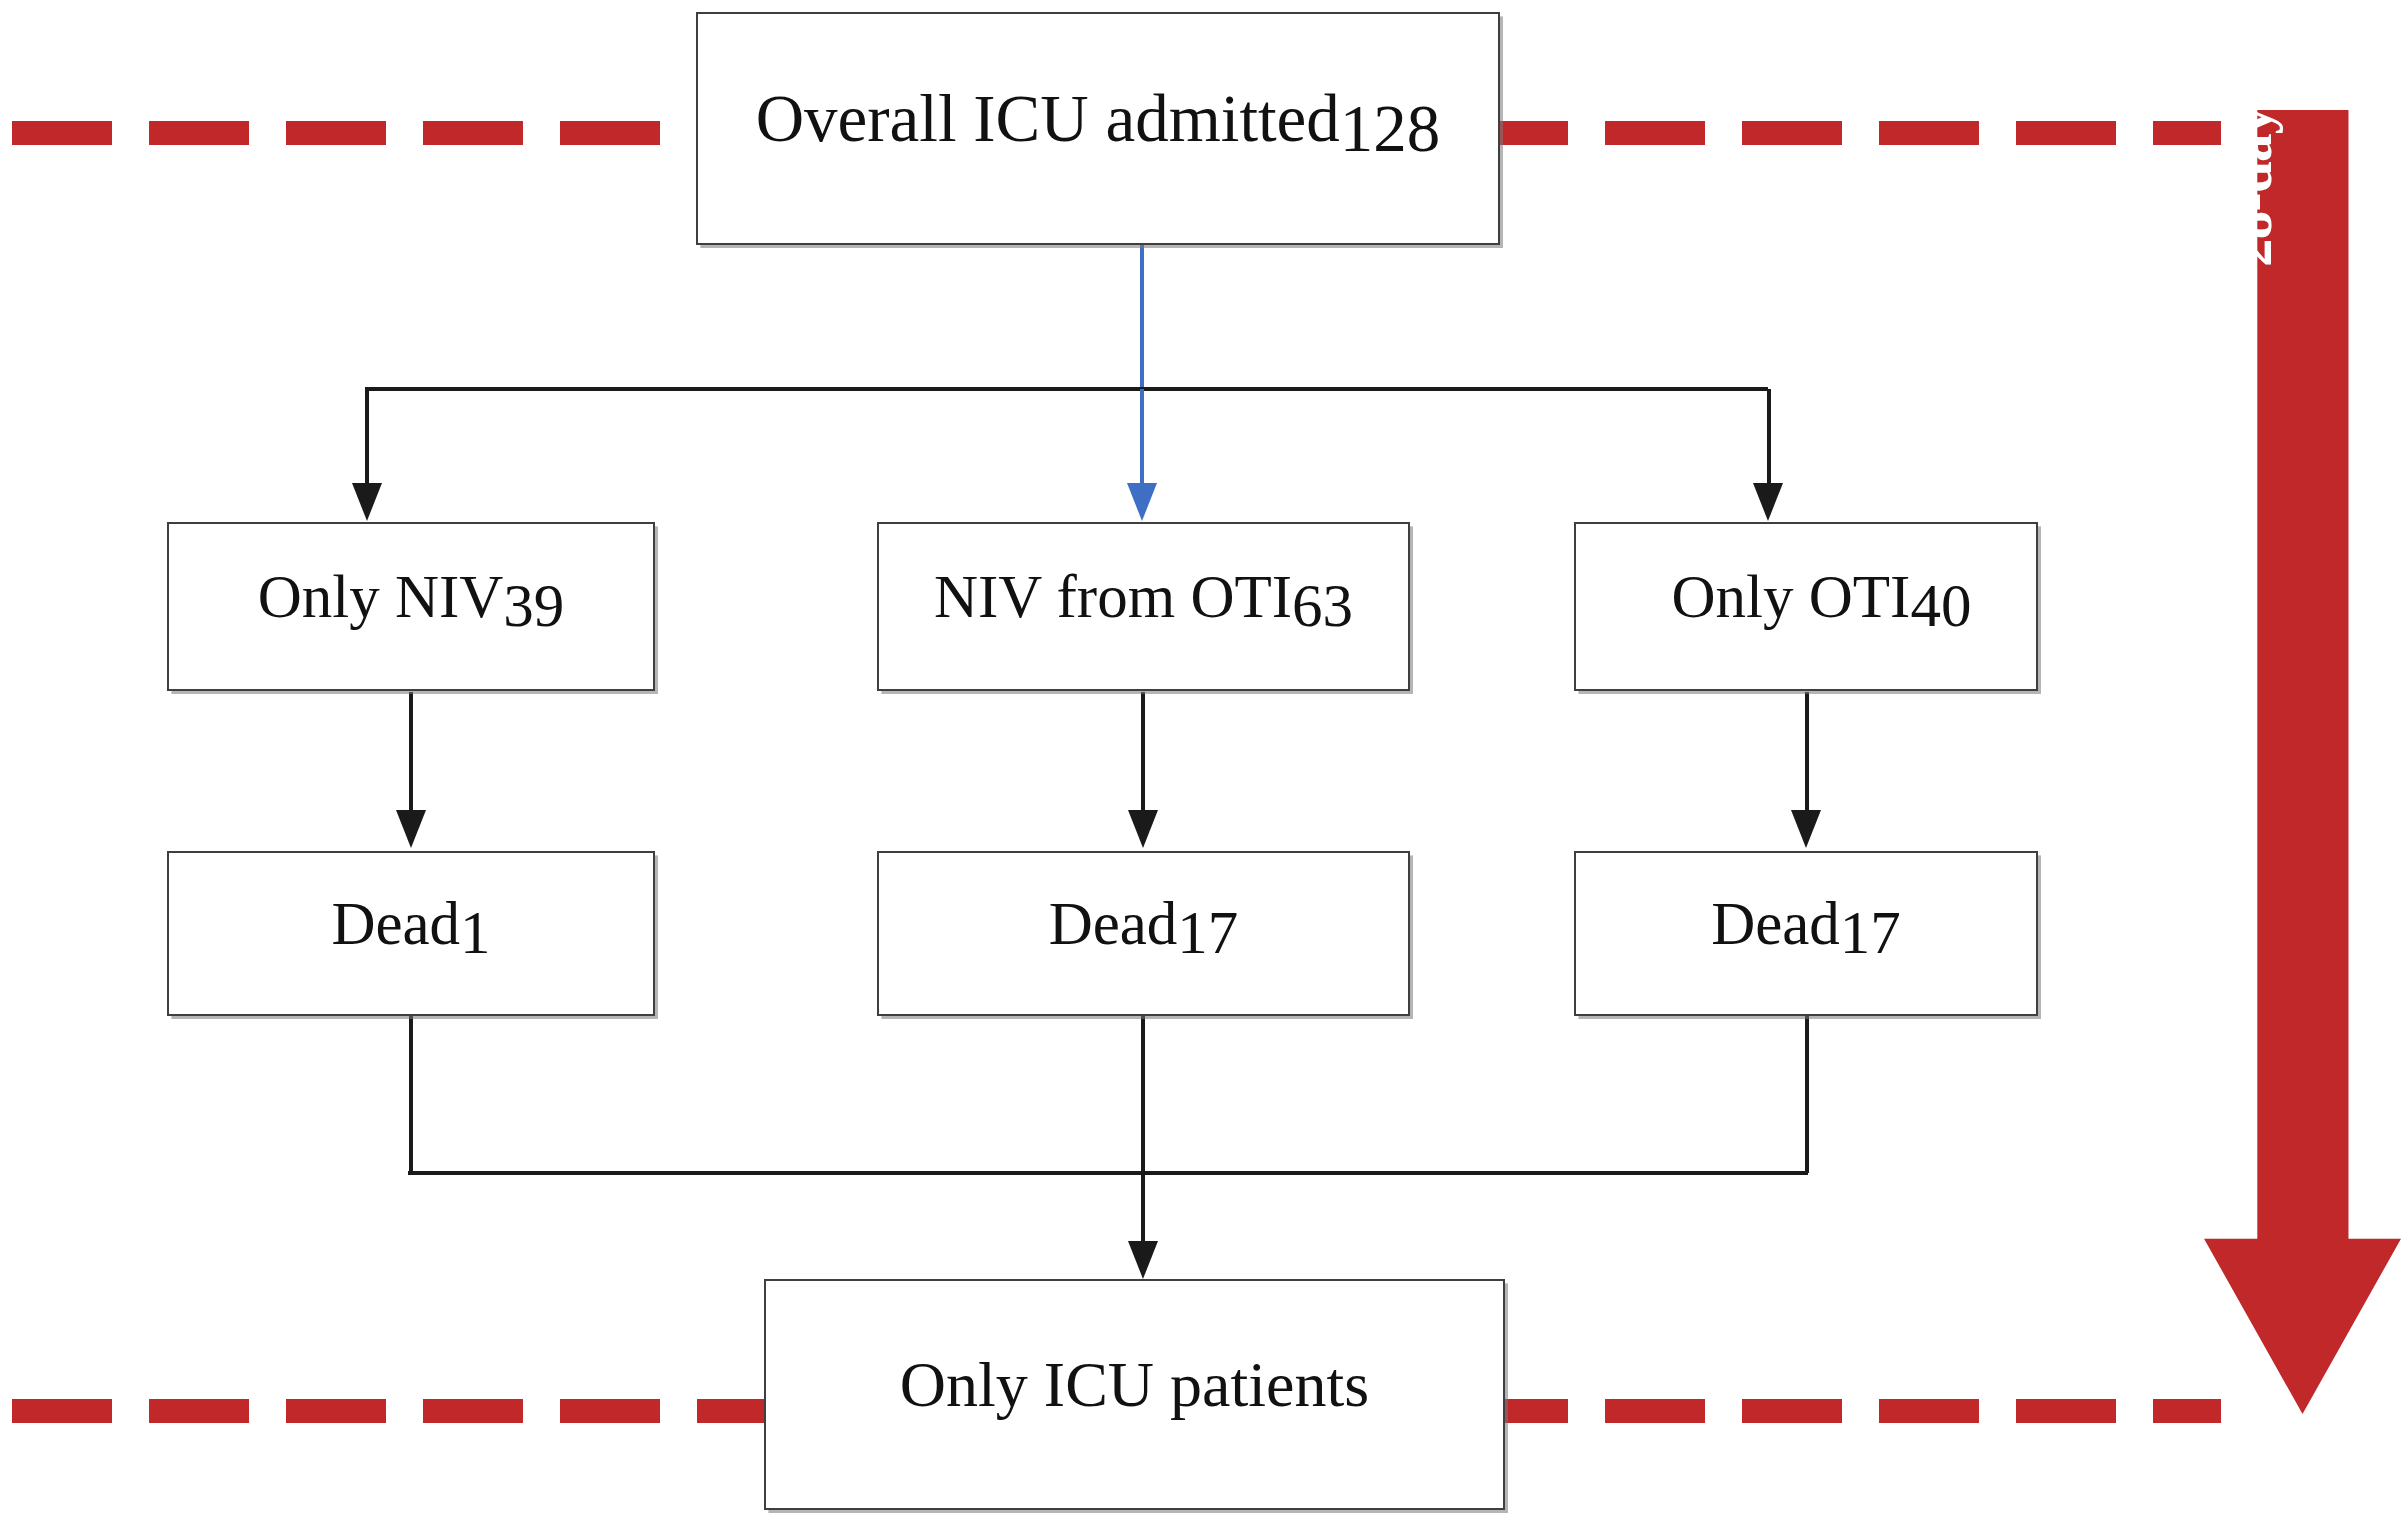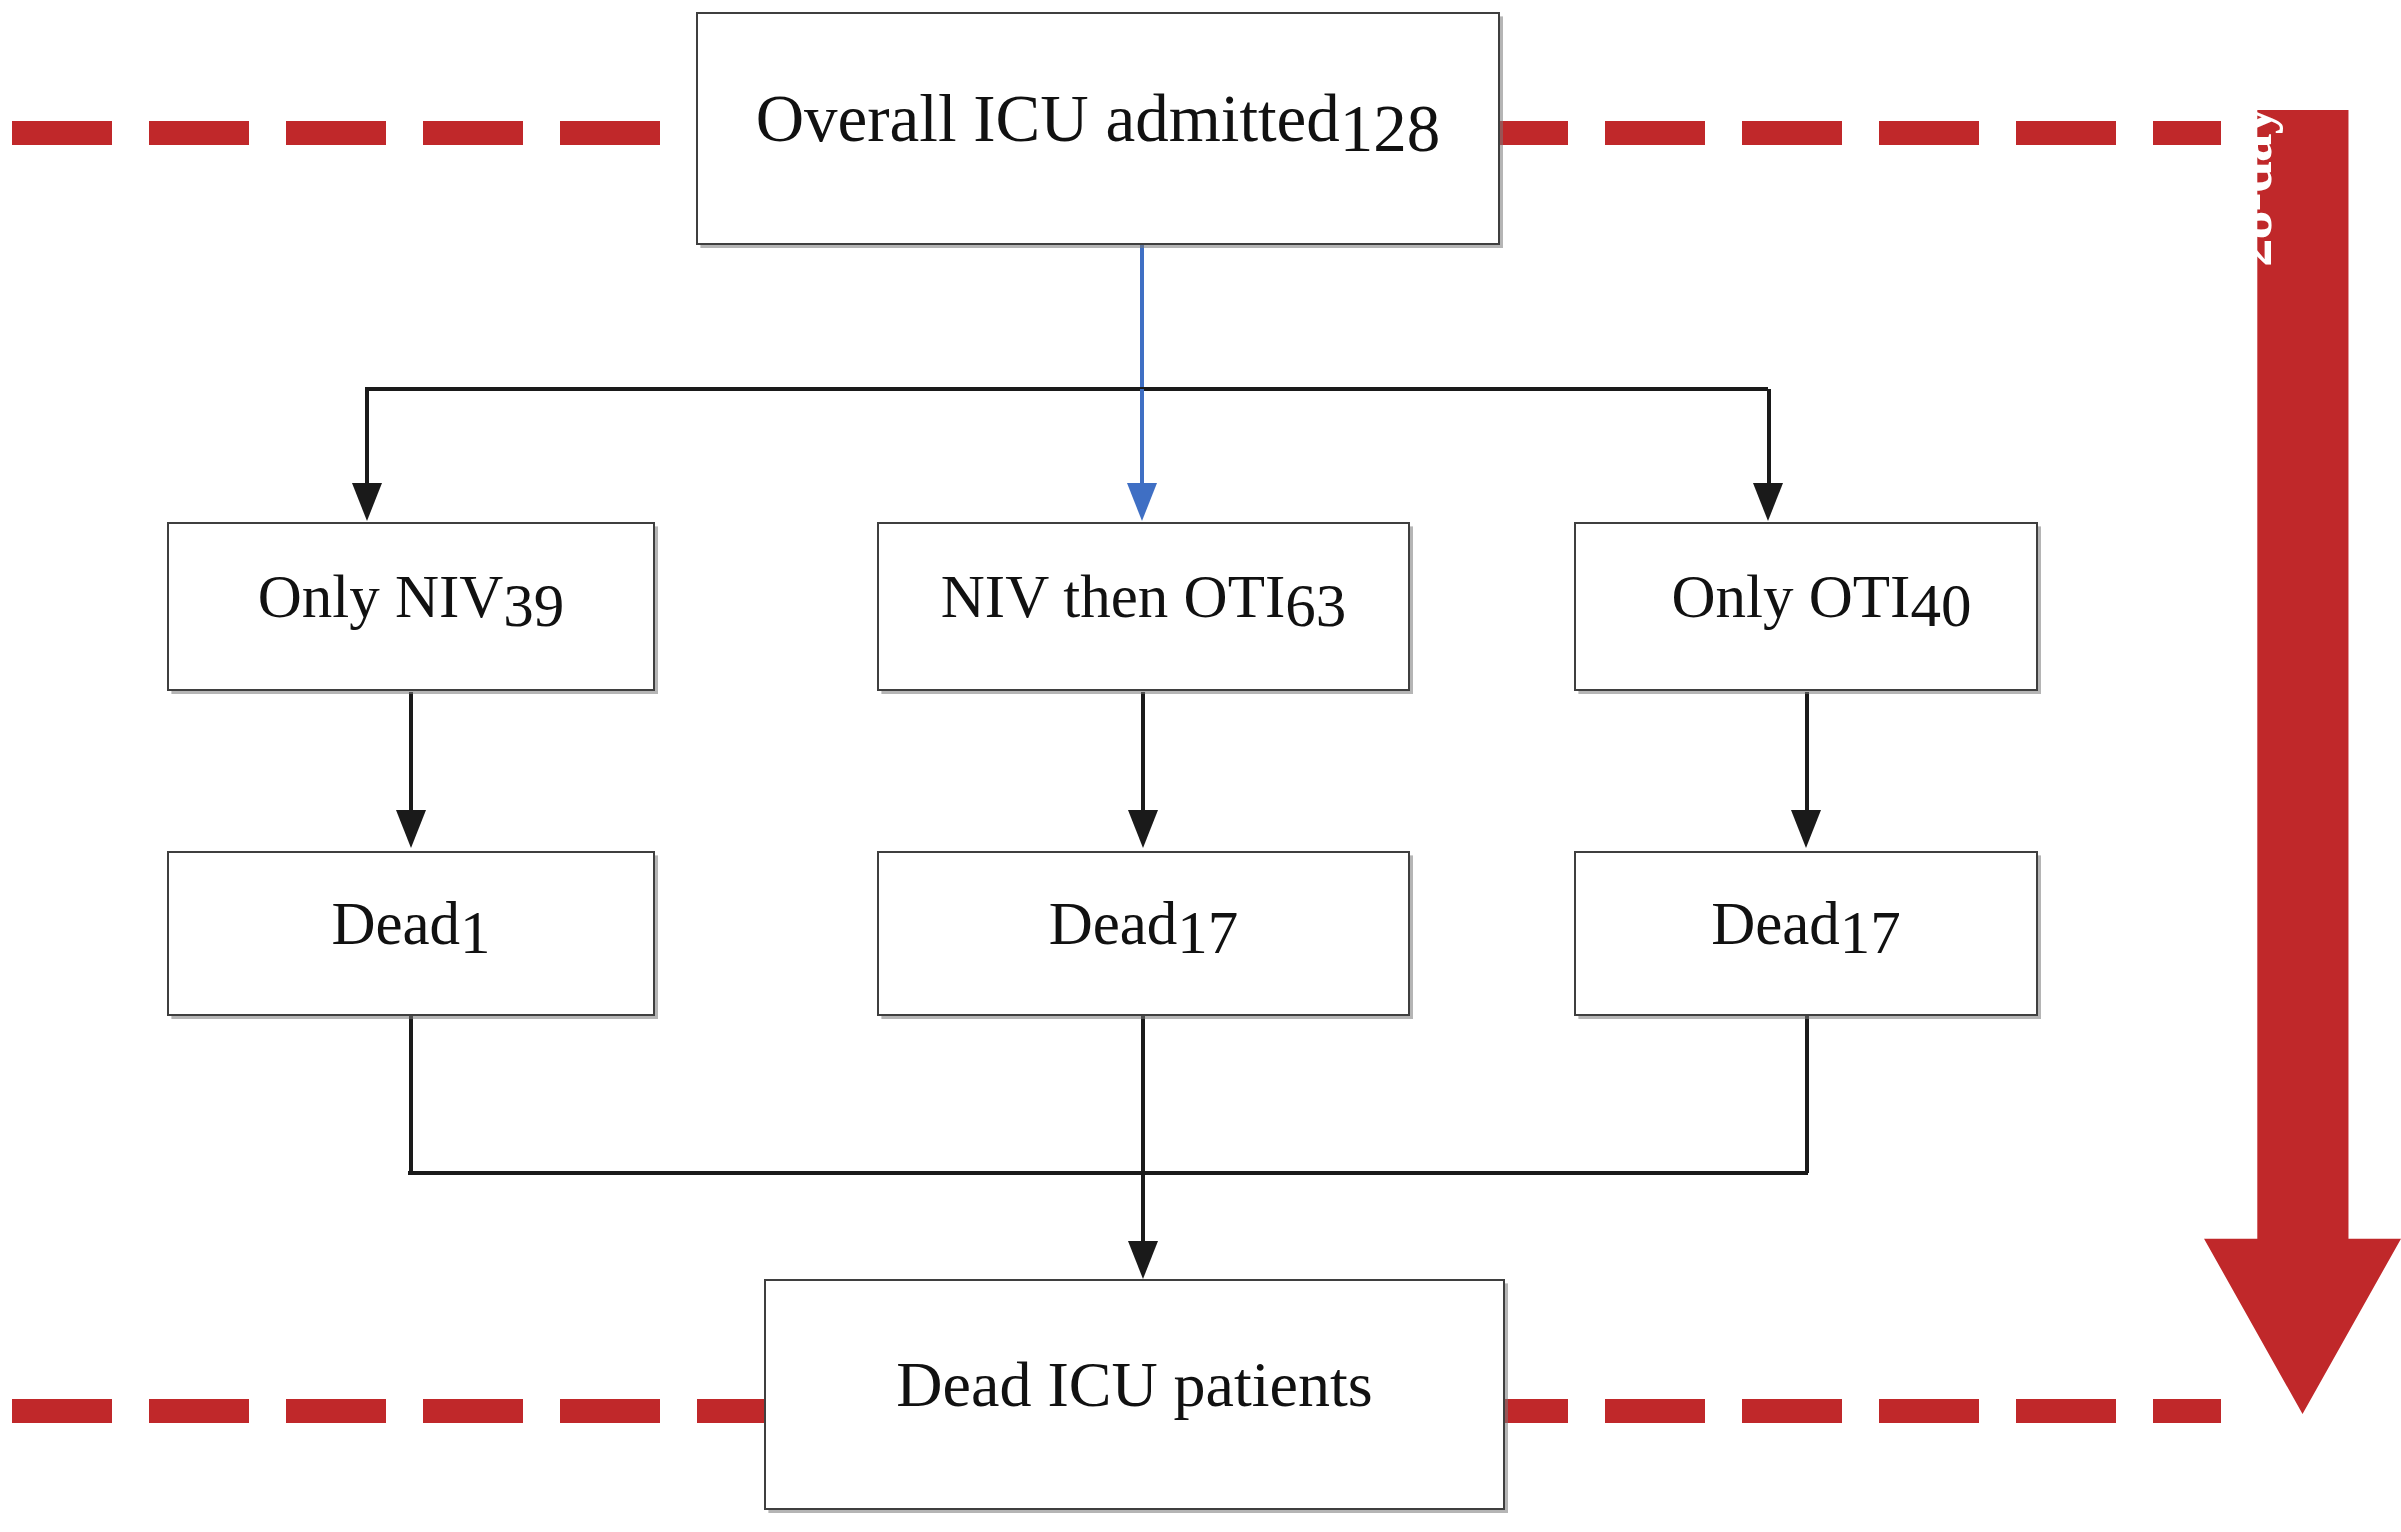--- a/index.html
+++ b/index.html
@@ -199,7 +199,7 @@
   </div>
 
   <div class="node" id="node-niv-oti">
-    <span class="line1">NIV then OTI</span>
+    <span class="line1">NIV from OTI</span>
     <span class="line2">63</span>
   </div>
 

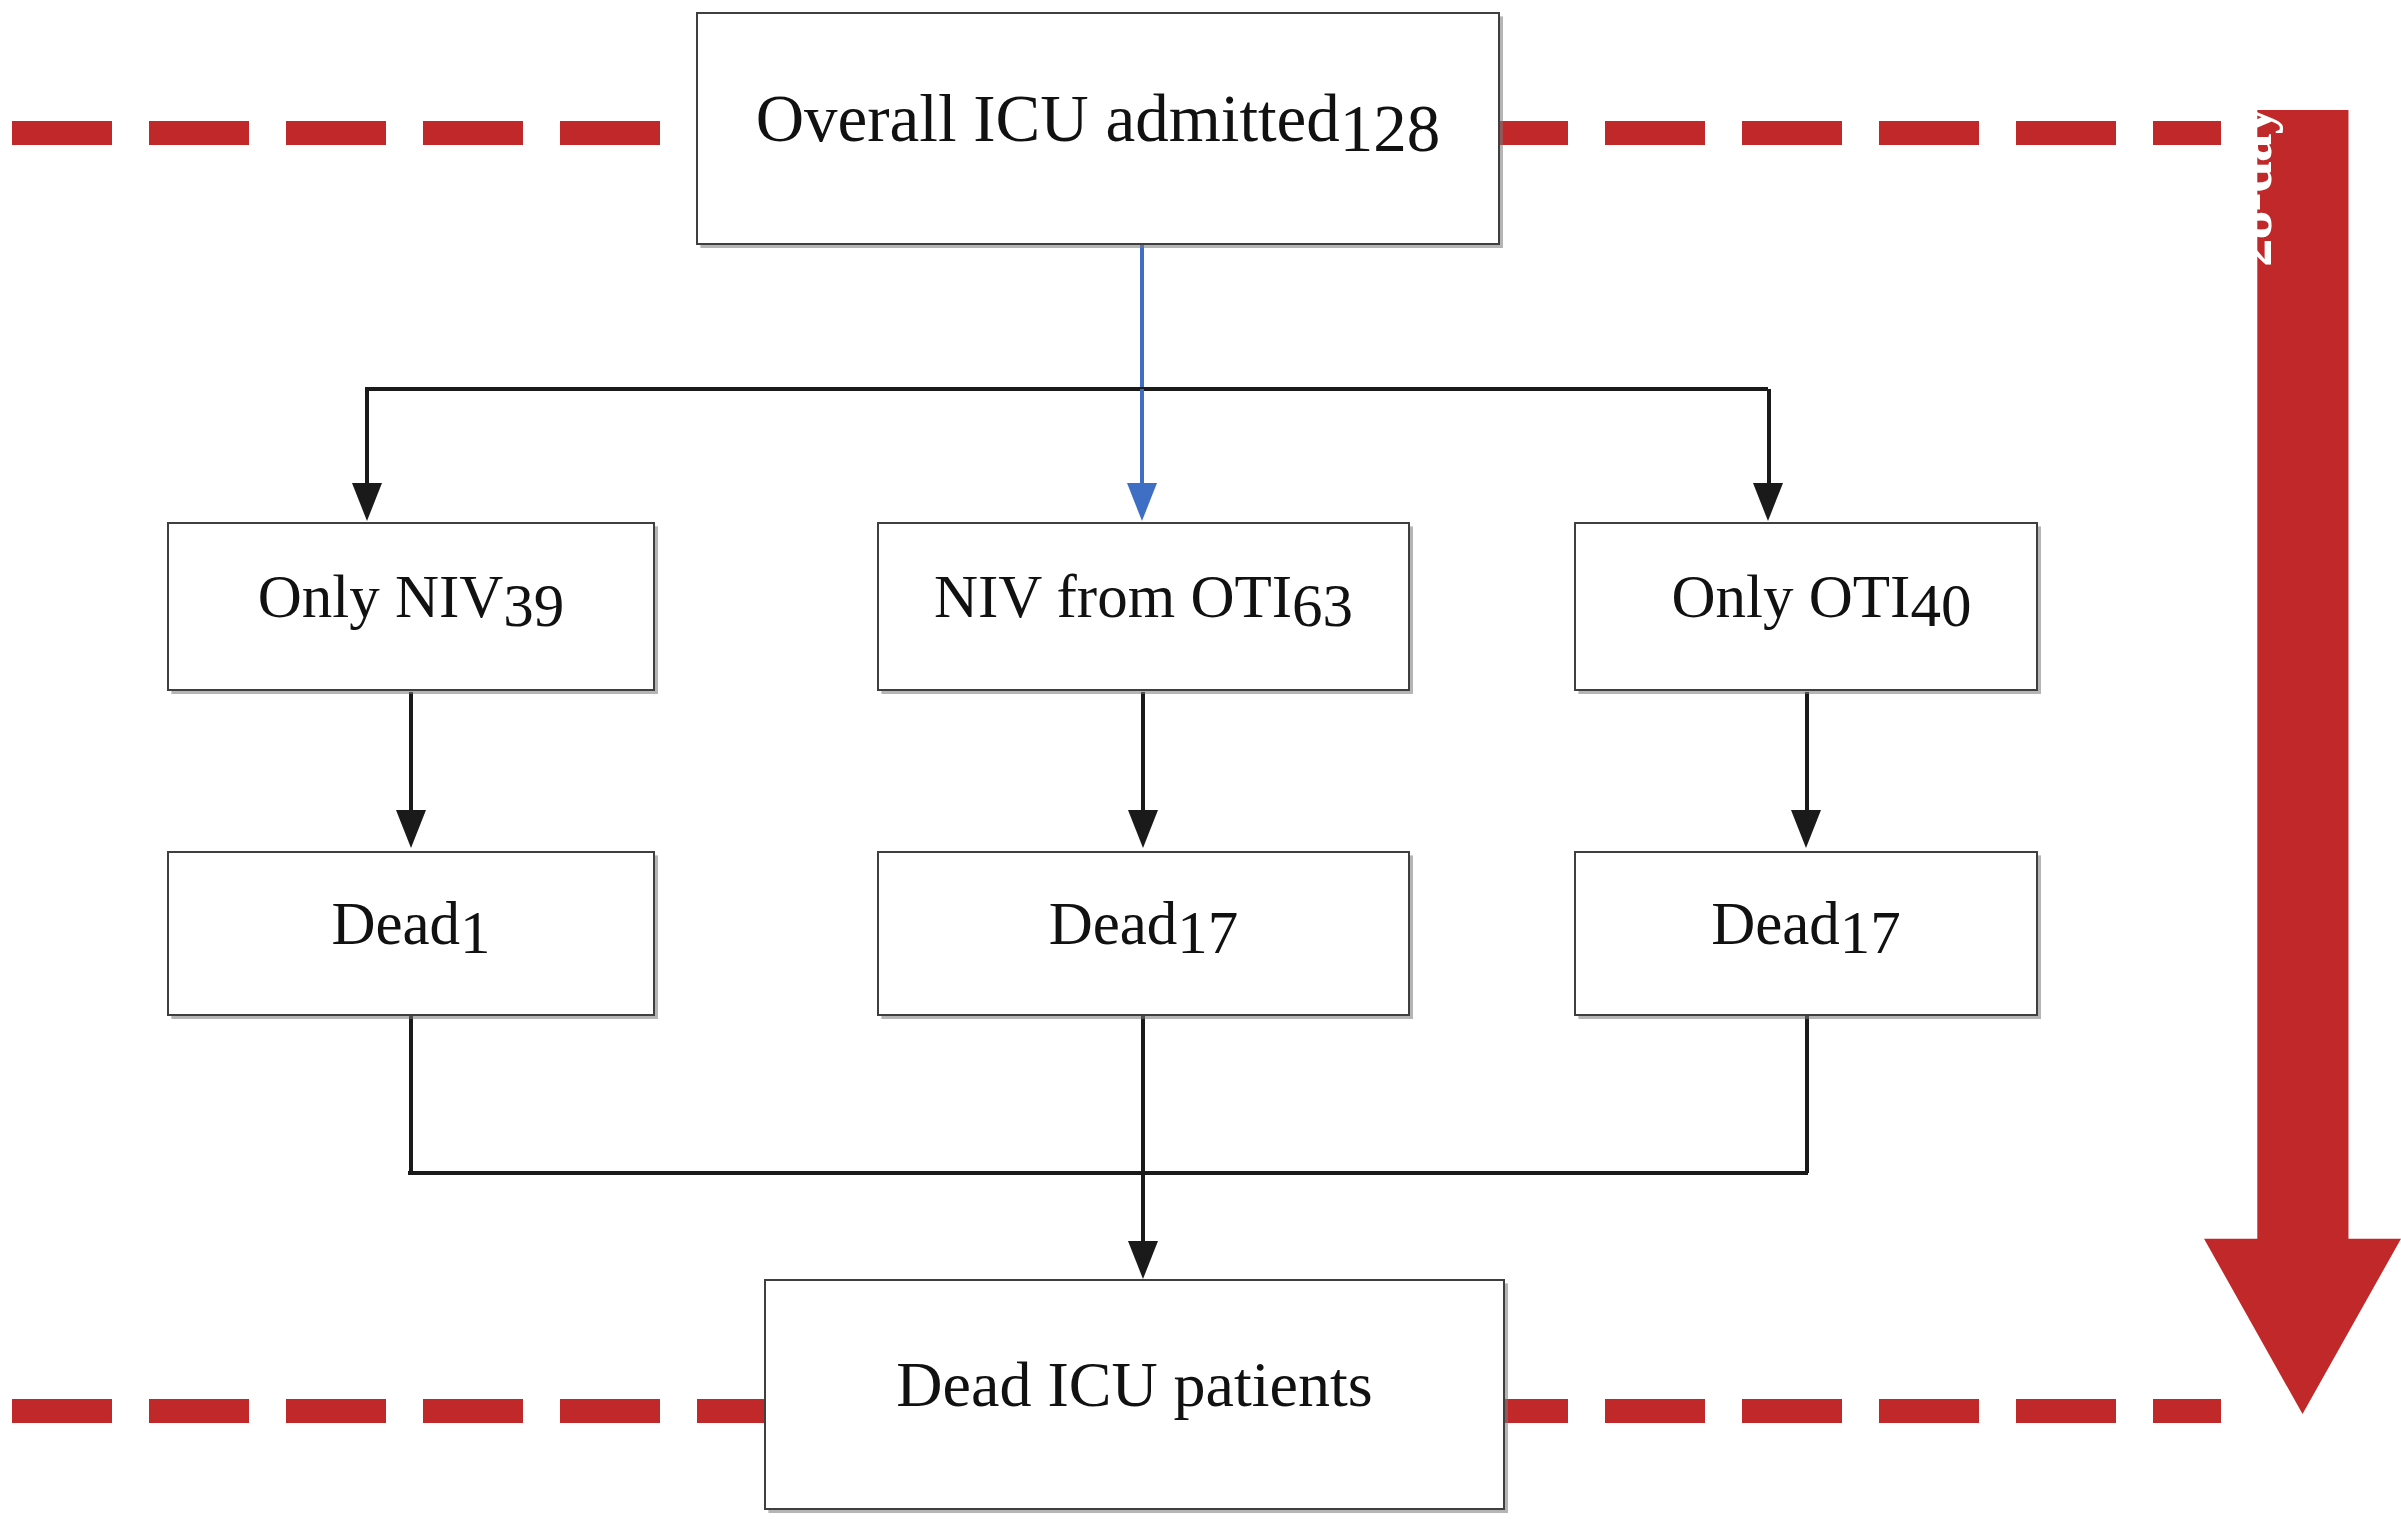--- a/index.html
+++ b/index.html
@@ -224,7 +224,7 @@
   </div>
 
   <div class="node" id="node-bottom">
-    <span class="line1">Dead ICU patients</span>
+    <span class="line1">Only ICU patients</span>
   </div>
 
   <div id="timeline-arrow">

